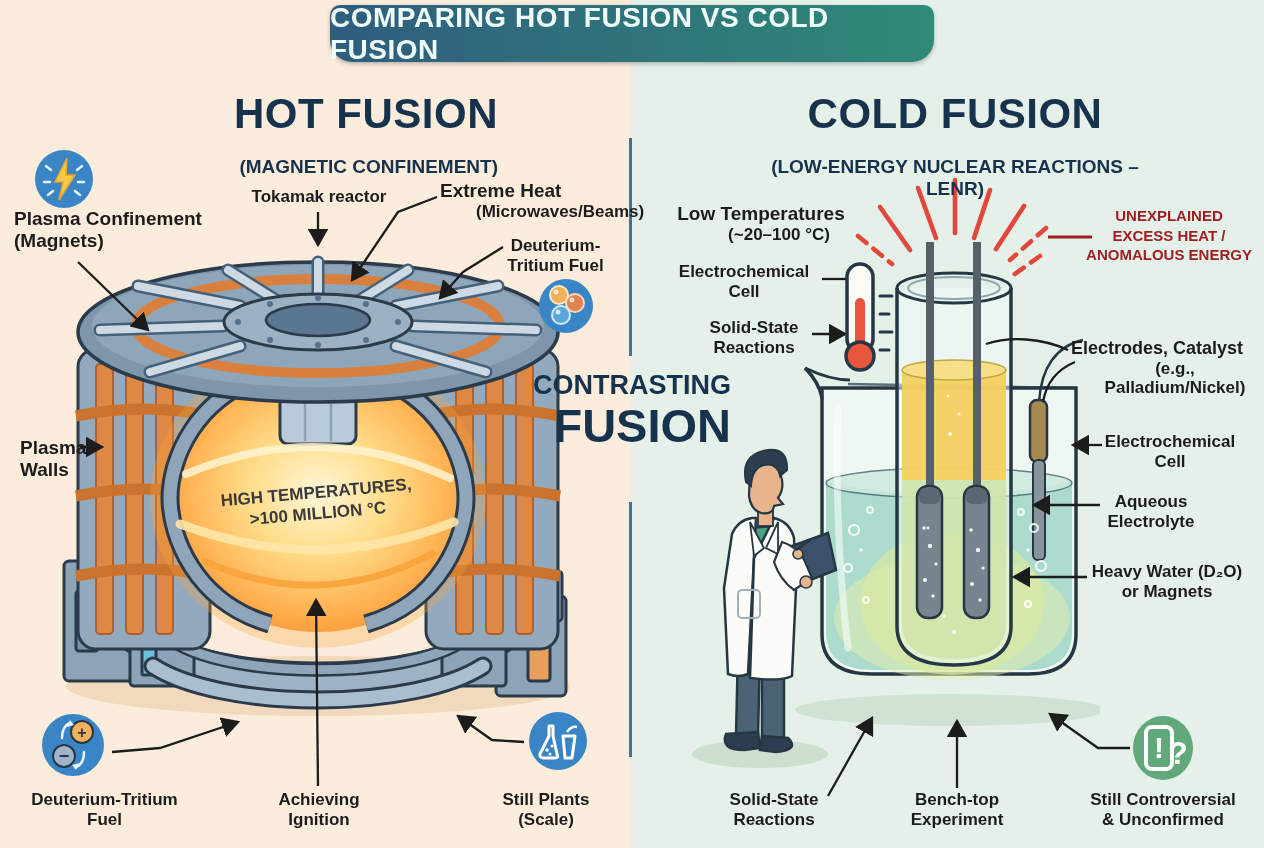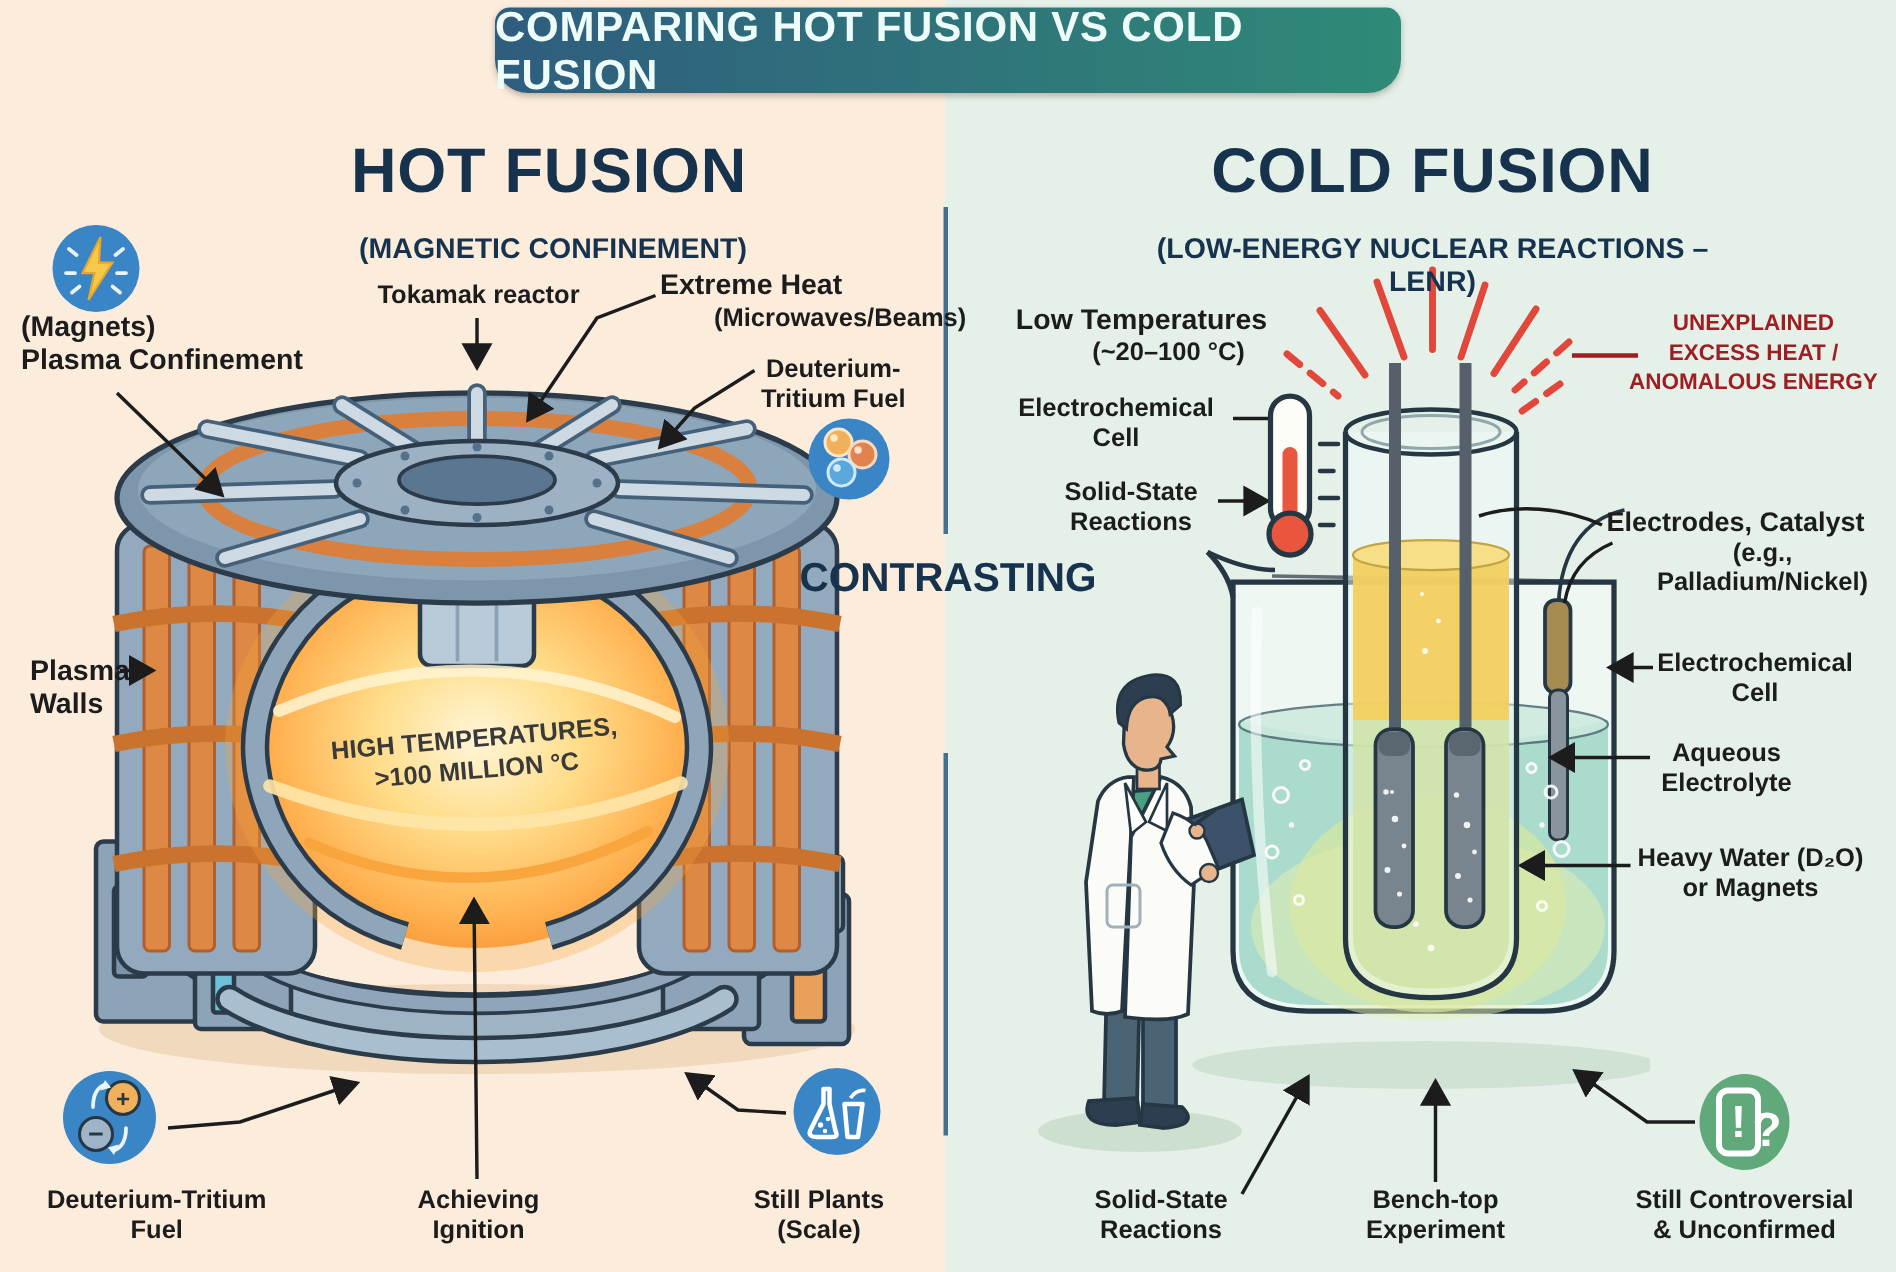--- a/index.html
+++ b/index.html
@@ -391,8 +391,8 @@
 </svg>
 
 <div class="label" style="left:14px;top:208px;width:200px;text-align:left;font-size:19px;">
+  <div>Plasma Confinement</div>
   <div>(Magnets)</div>
-  <div>Plasma Confinement</div>
 </div>
 <div class="label" style="left:244px;top:187px;width:150px;">Tokamak reactor</div>
 <div class="label" style="left:440px;top:180px;width:175px;text-align:left;">

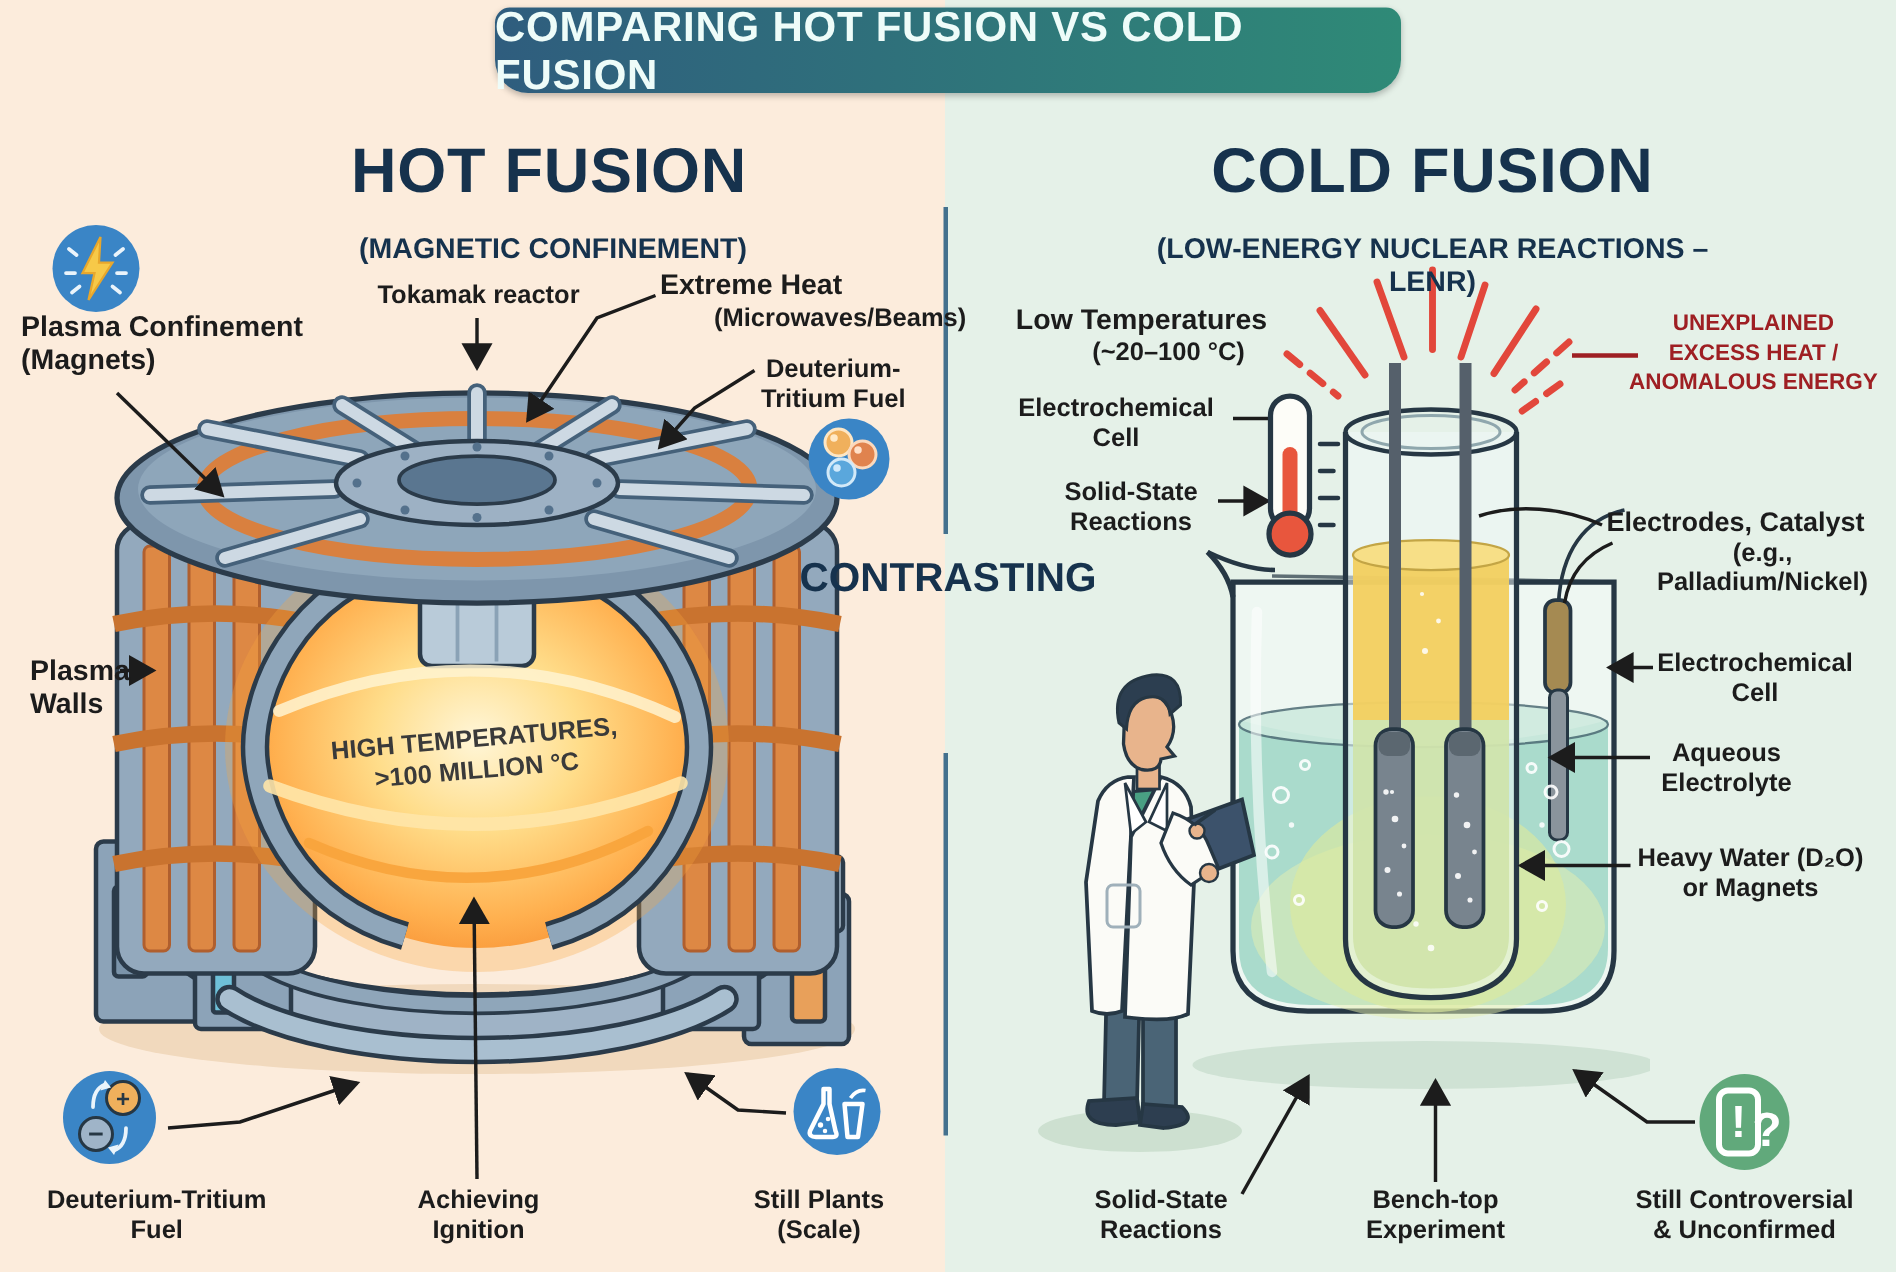--- a/index.html
+++ b/index.html
@@ -56,6 +56,7 @@
 
 <div id="center-title">
   <div class="l1">CONTRASTING</div>
+  <div class="l2">FUSION</div>
 </div>
 
 <svg class="abs" style="left:58px;top:246px;z-index:3;" width="520" height="482" viewBox="0 0 520 482">

